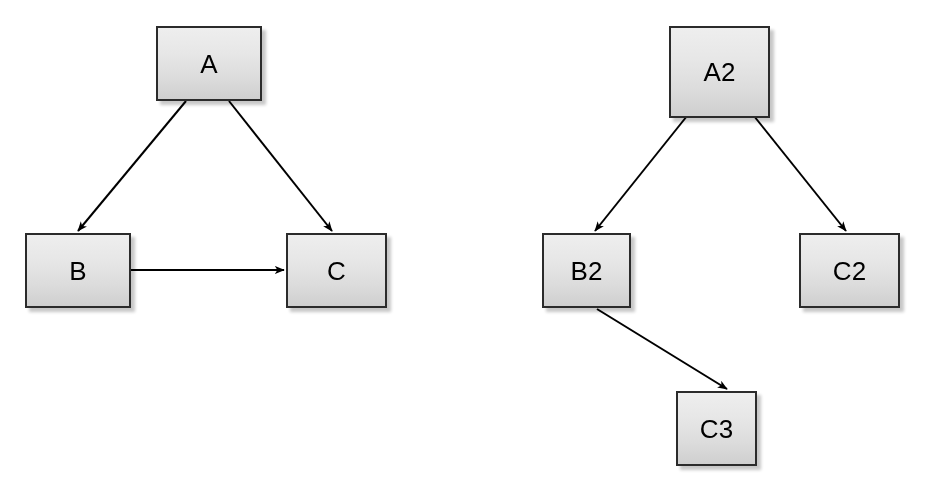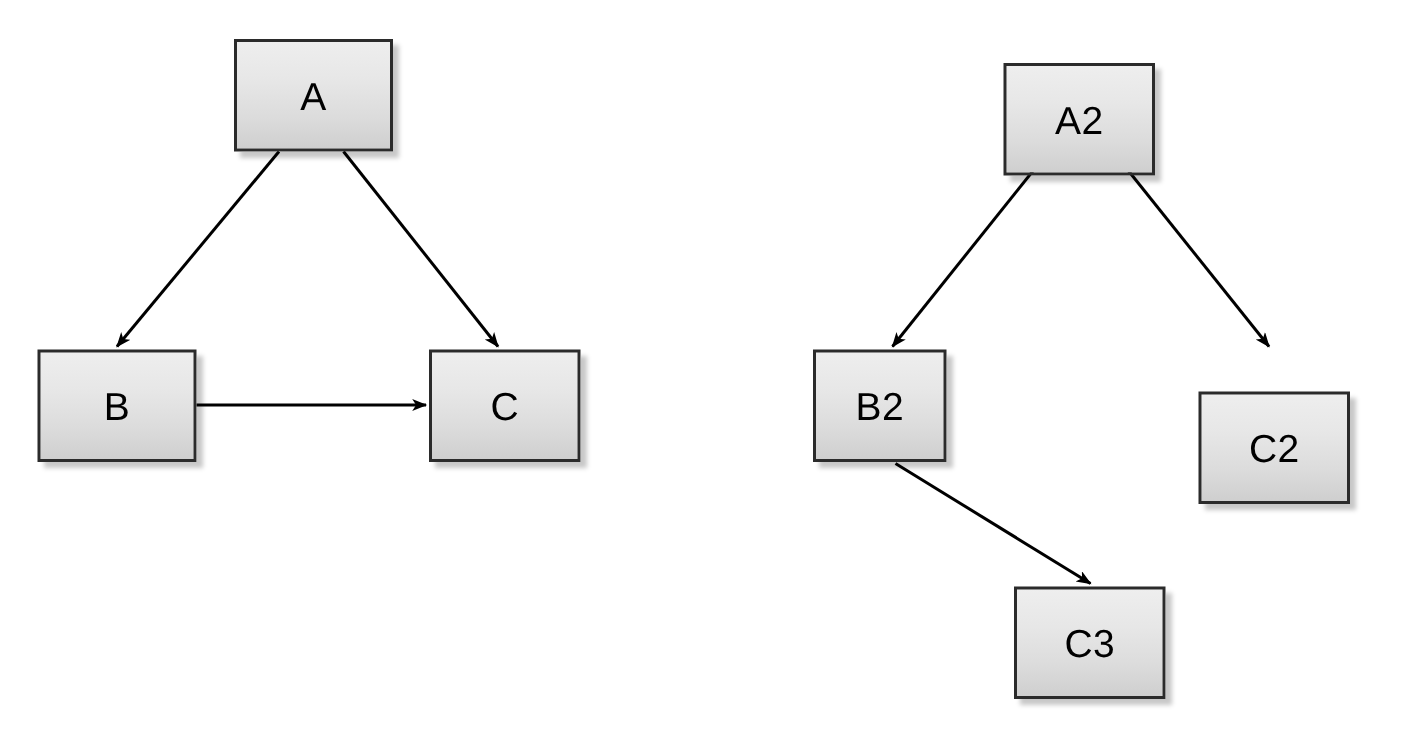--- a/index.html
+++ b/index.html
@@ -77,7 +77,7 @@
       <div class="node" style="left: 286px; top: 233px; width: 101px; height: 75px;">
         <span class="node-label">C</span>
       </div>
-      <div class="node" style="left: 669px; top: 26px; width: 101px; height: 75px; margin-top: 16px;">
+      <div class="node" style="left: 669px; top: 26px; width: 101px; height: 92px;">
         <span class="node-label">A2</span>
       </div>
       <div class="node" style="left: 542px; top: 233px; width: 89px; height: 75px;">

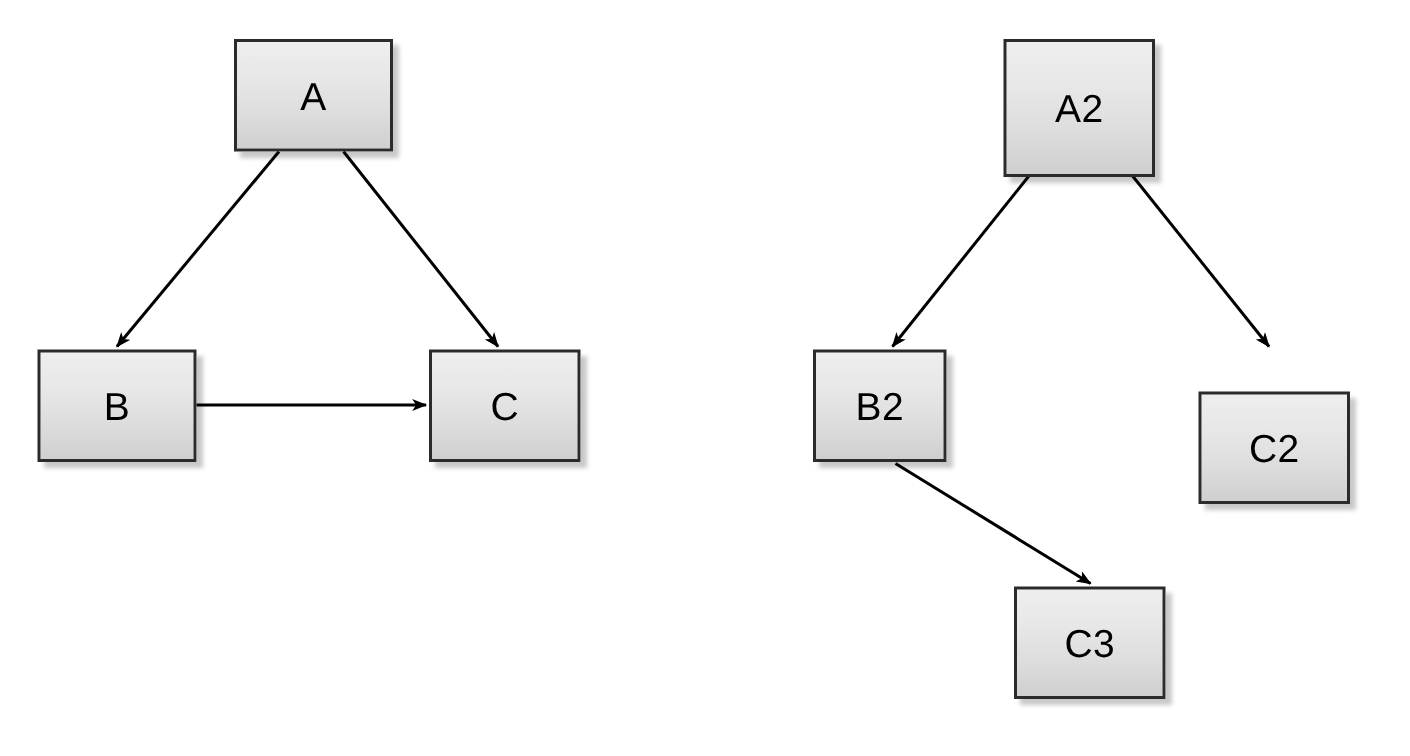--- a/index.html
+++ b/index.html
@@ -83,7 +83,7 @@
       <div class="node" style="left: 542px; top: 233px; width: 89px; height: 75px;">
         <span class="node-label">B2</span>
       </div>
-      <div class="node" style="left: 799px; top: 233px; width: 101px; height: 75px; margin-top: 28px;">
+      <div class="node" style="left: 799px; top: 233px; width: 101px; height: 75px;">
         <span class="node-label">C2</span>
       </div>
       <div class="node" style="left: 676px; top: 391px; width: 101px; height: 75px;">

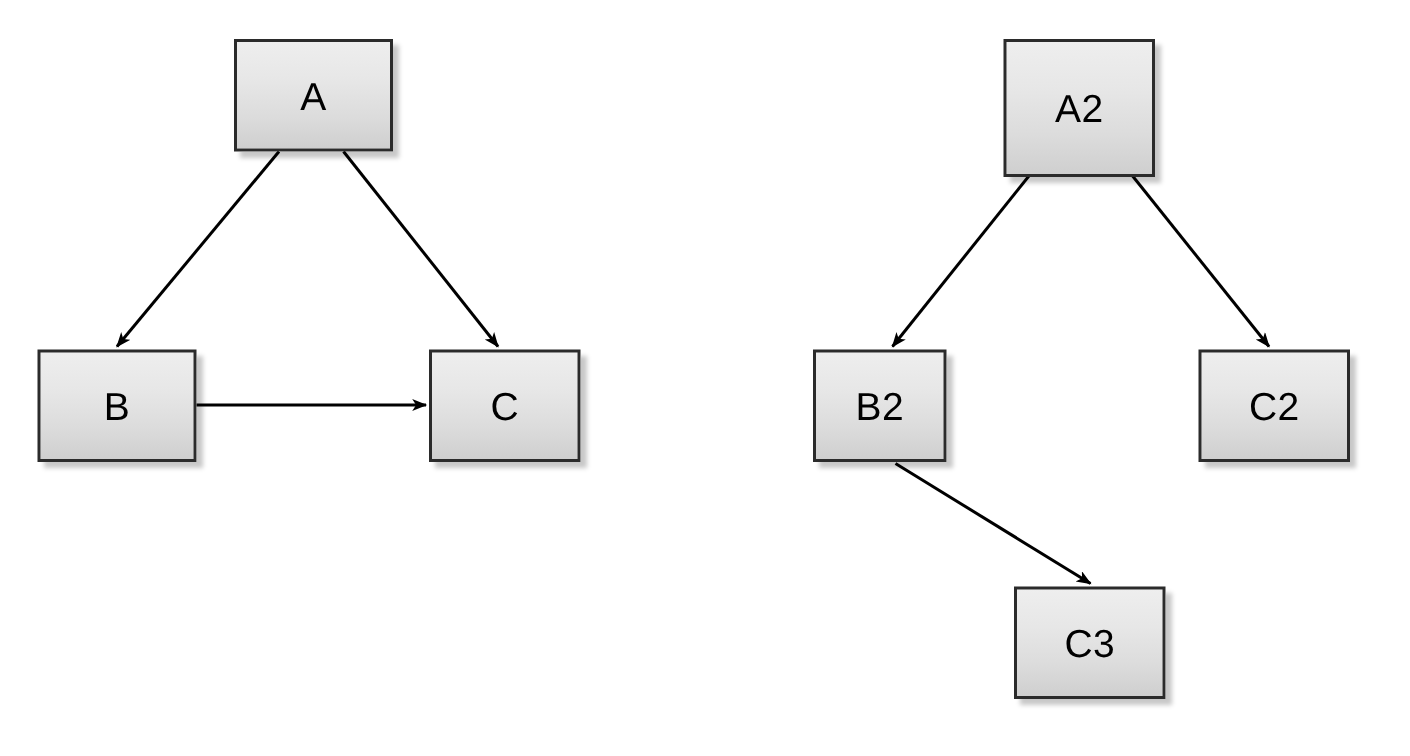--- a/index.html
+++ b/index.html
@@ -86,7 +86,7 @@
       <div class="node" style="left: 799px; top: 233px; width: 101px; height: 75px;">
         <span class="node-label">C2</span>
       </div>
-      <div class="node" style="left: 676px; top: 391px; width: 101px; height: 75px;">
+      <div class="node" style="left: 676px; top: 391px; width: 81px; height: 75px;">
         <span class="node-label">C3</span>
       </div>
     </div>

